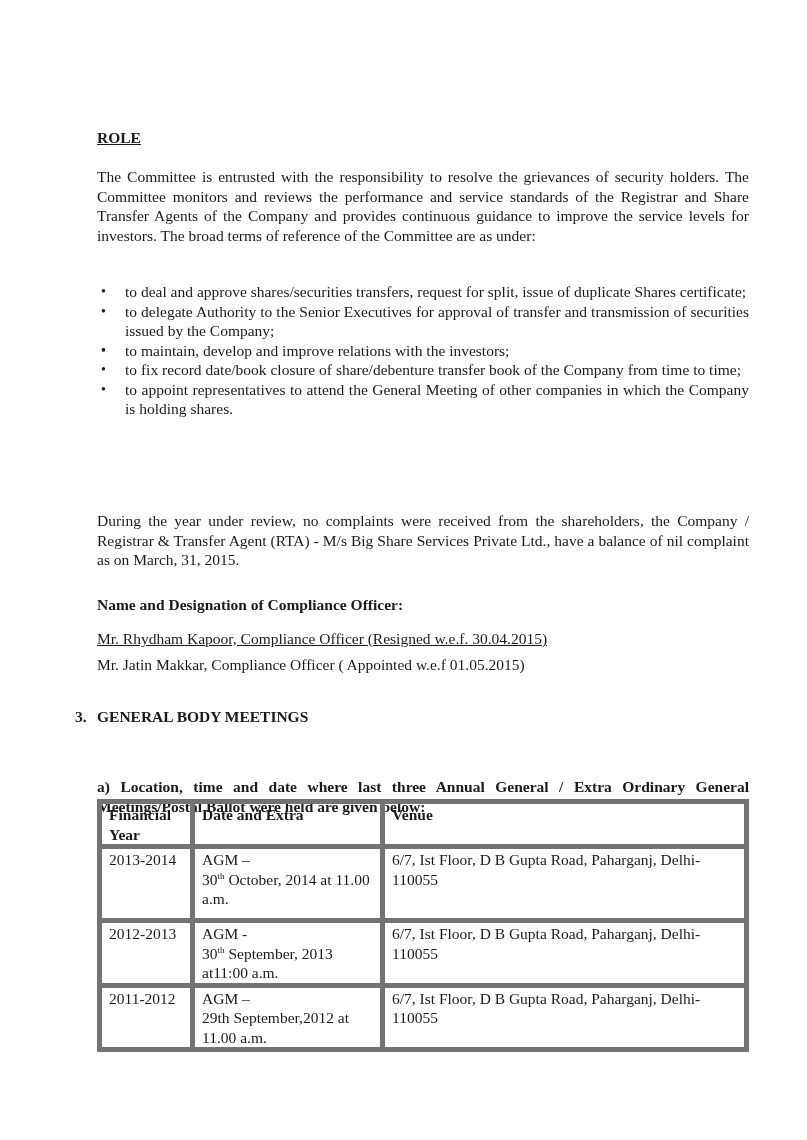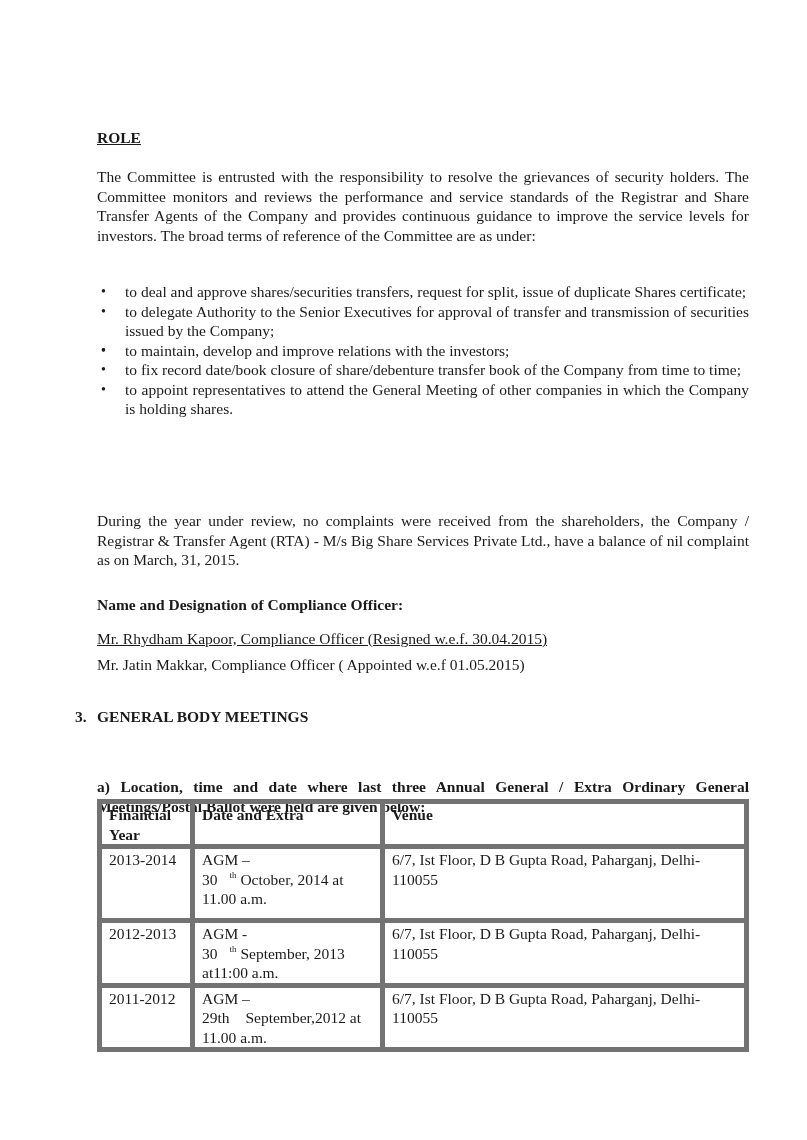--- a/index.html
+++ b/index.html
@@ -29,7 +29,7 @@
   table.meet th { font-weight: bold; }
   .col1 { width: 93px; } .col2 { width: 190px; } .col3 { width: auto; }
   .dt { text-align: justify; text-align-last: left; }
-  sup { font-size: 9px; line-height: 0; vertical-align: super; margin-left: 12px; }
+  sup { font-size: 9px; line-height: 0; vertical-align: super; }
 </style>
 </head>
 <body>

